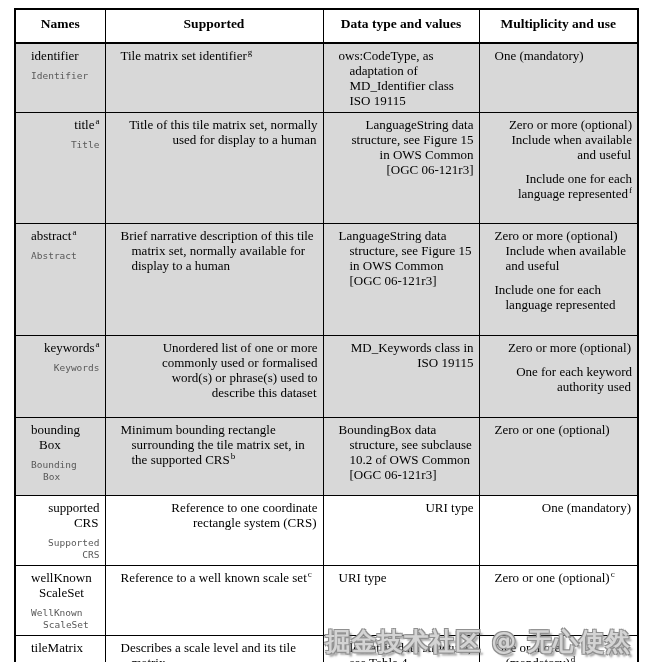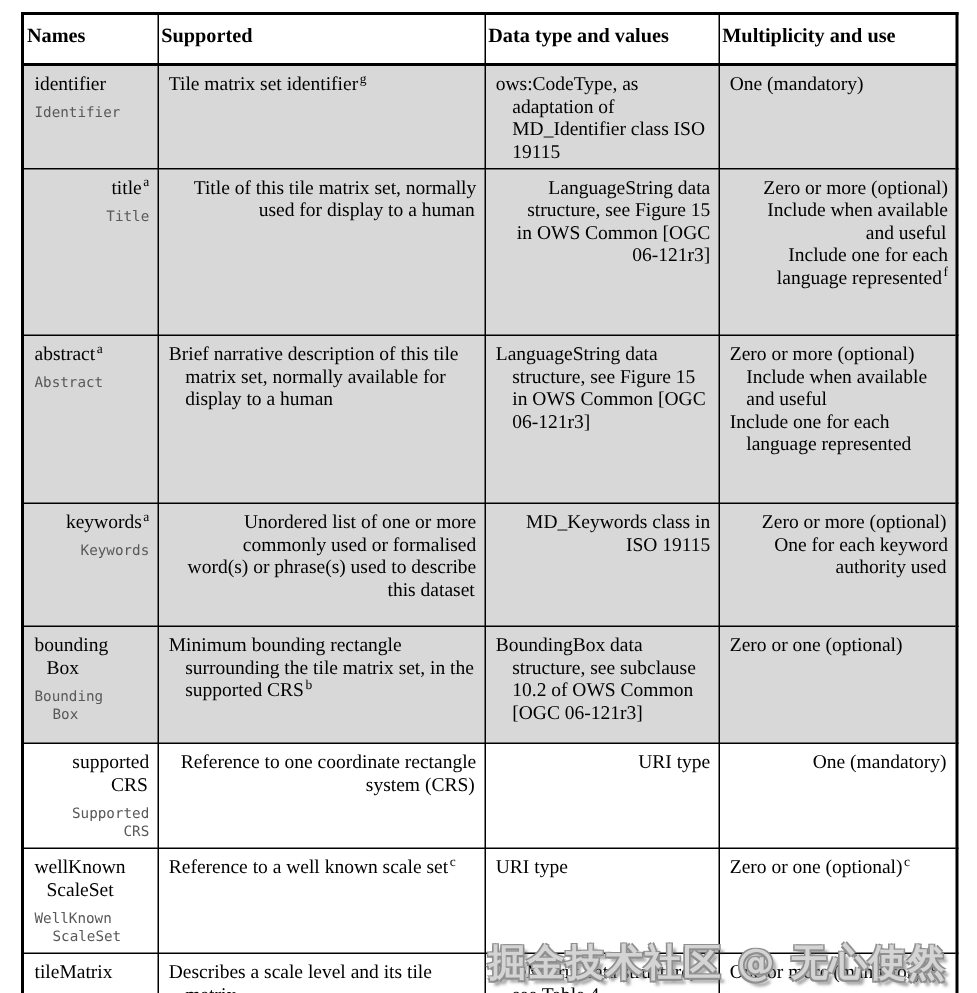--- a/index.html
+++ b/index.html
@@ -41,7 +41,7 @@
   thead th {
     background: #ffffff;
     font-weight: bold;
-    text-align: left;
+    text-align: center;
     font-size: 13.5px;
     height: 20px;
     padding: 6px 2px;

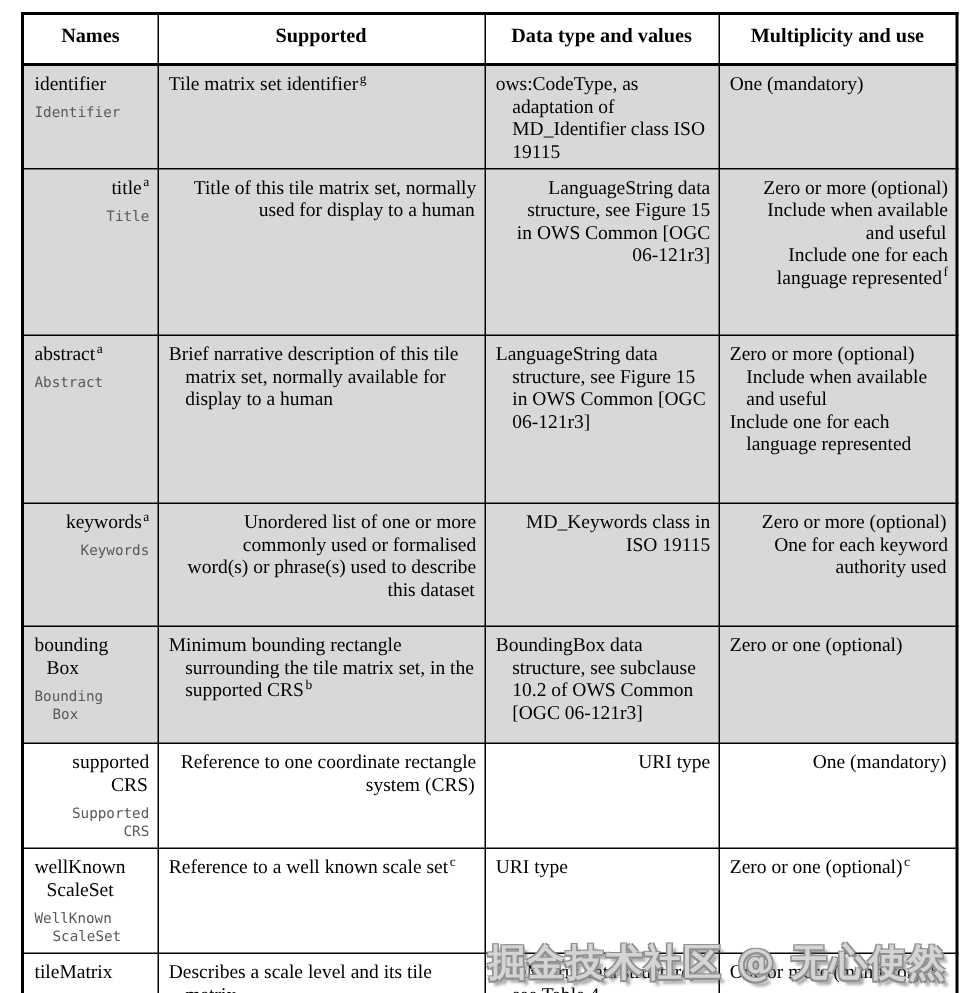--- a/index.html
+++ b/index.html
@@ -36,7 +36,7 @@
   th, td {
     border: 1px solid #000000;
     vertical-align: top;
-    padding: 4px 5px 4px 7px;
+    padding: 4px 5px 4px 15px;
   }
   thead th {
     background: #ffffff;

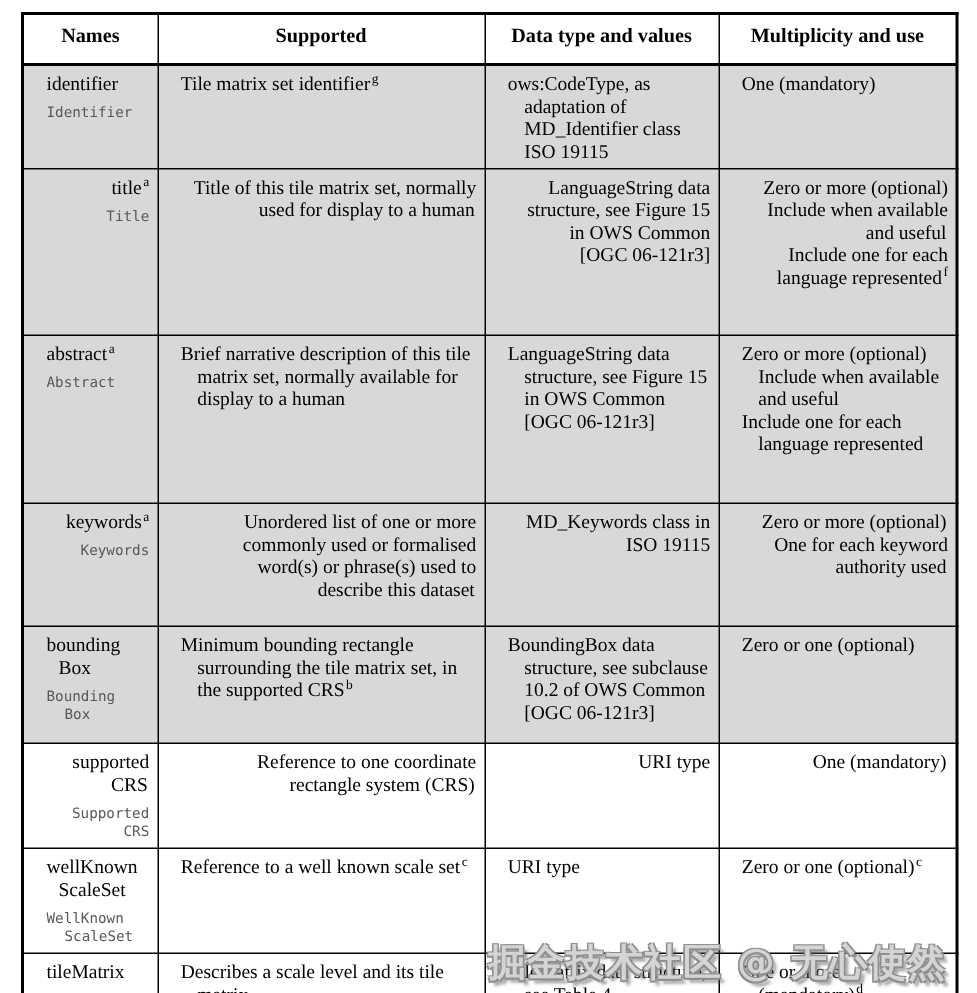--- a/index.html
+++ b/index.html
@@ -78,7 +78,7 @@
     text-indent: -12px;
     white-space: pre-line;
   }
-  .para + .para { }
+  .para + .para { margin-top: 9px; }
   sup {
     font-size: 9px;
     line-height: 0;

